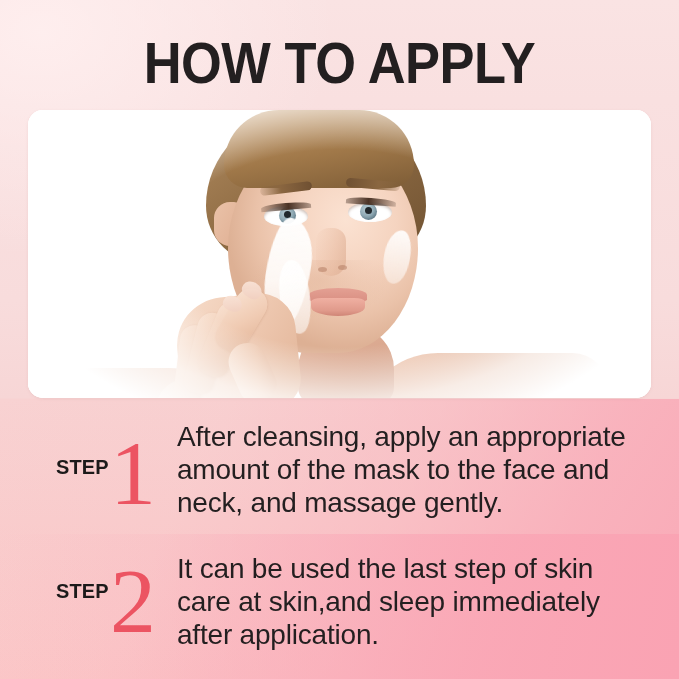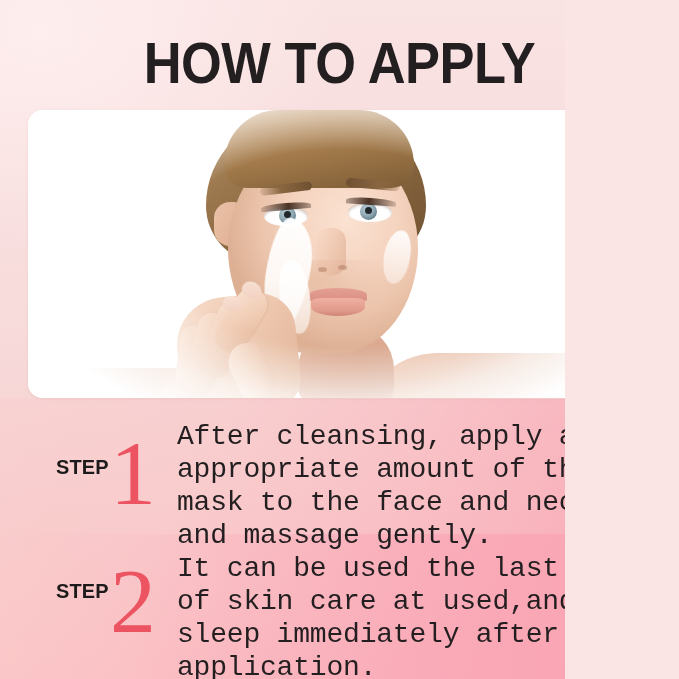--- a/index.html
+++ b/index.html
@@ -16,7 +16,7 @@
 
   .poster {
     position: relative;
-    width: 565px;
+    width: 679px;
     height: 679px;
     overflow: hidden;
     background:

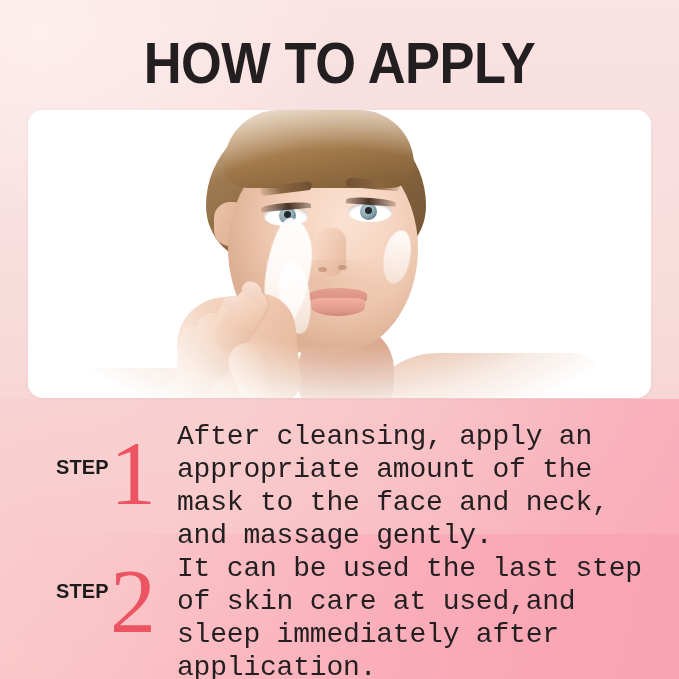--- a/index.html
+++ b/index.html
@@ -386,7 +386,7 @@
     left: 177px;
     top: 0px;
     width: 470px;
-    font-family: Liberation Mono, monospace;
+    font-family: Liberation Sans, sans-serif;
     font-size: 28px;
     line-height: 33px;
     color: #231f20;

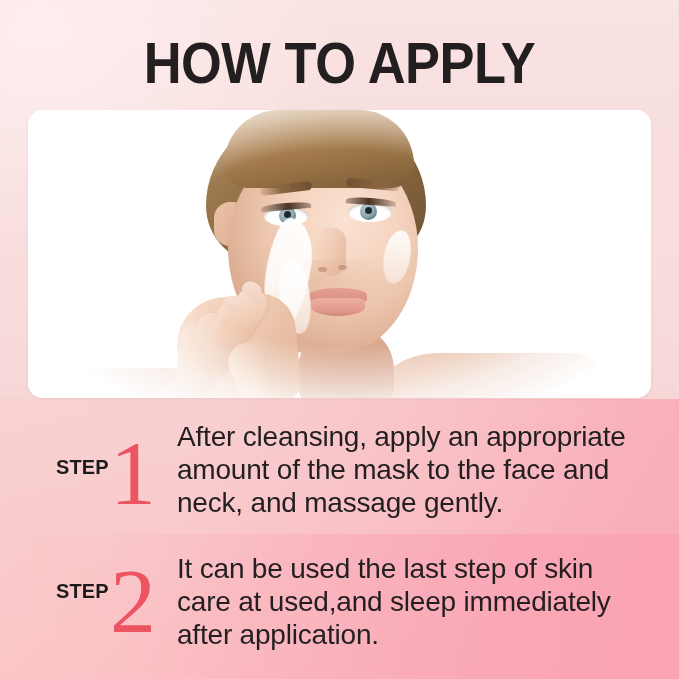--- a/index.html
+++ b/index.html
@@ -466,7 +466,7 @@
       <div class="step-word">STEP</div>
       <div class="step-num">2</div>
     </div>
-    <div class="step-text">It can be used the last step of skin care at used,and sleep immediately after application.</div>
+    <div class="step-text">It can be used the last step of skin care at skin,and sleep immediately after application.</div>
   </div>
 
 </div>

